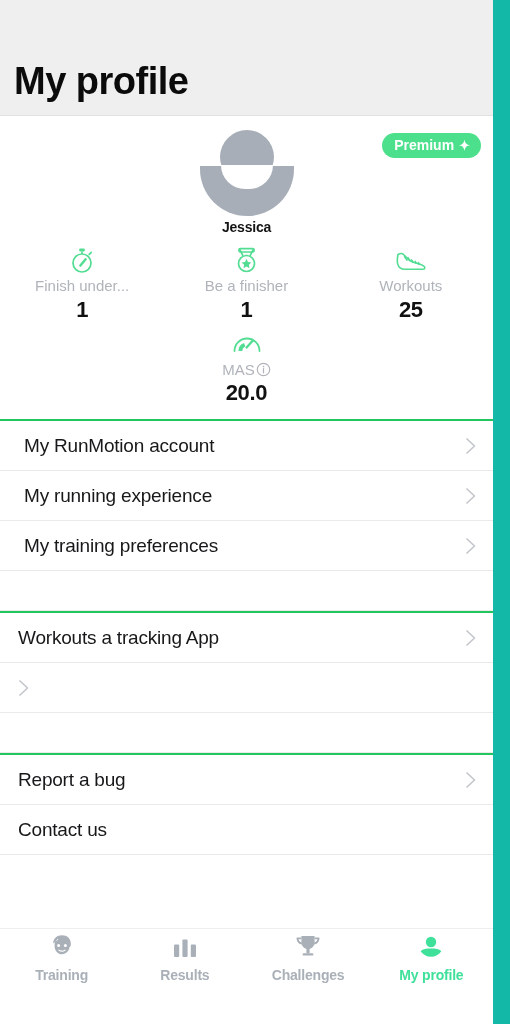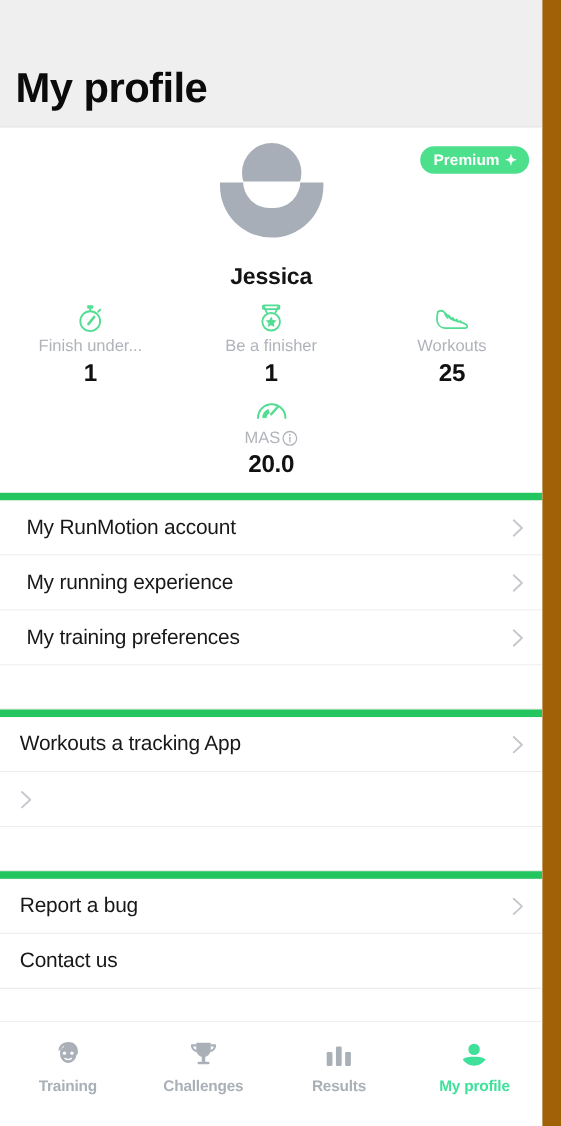--- a/index.html
+++ b/index.html
@@ -17,7 +17,7 @@
     position: relative;
     width: 510px;
     height: 1024px;
-    background: #a16207;
+    background: #14b8a6;
   }
 
   

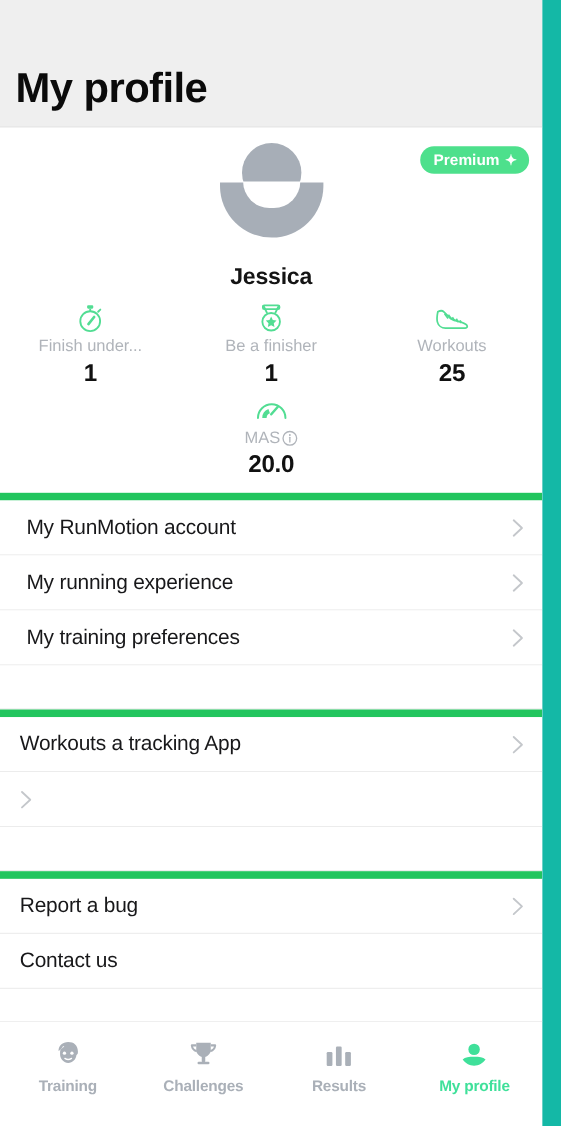--- a/index.html
+++ b/index.html
@@ -121,8 +121,8 @@
     border-radius: 0 0 26px 26px;
   }
   .profile-name {
-    margin-top: 24px;
-    font-size: 21px;
+    margin-top: 3px;
+    font-size: 14px;
     font-weight: bold;
     color: #141414;
     letter-spacing: -0.2px;

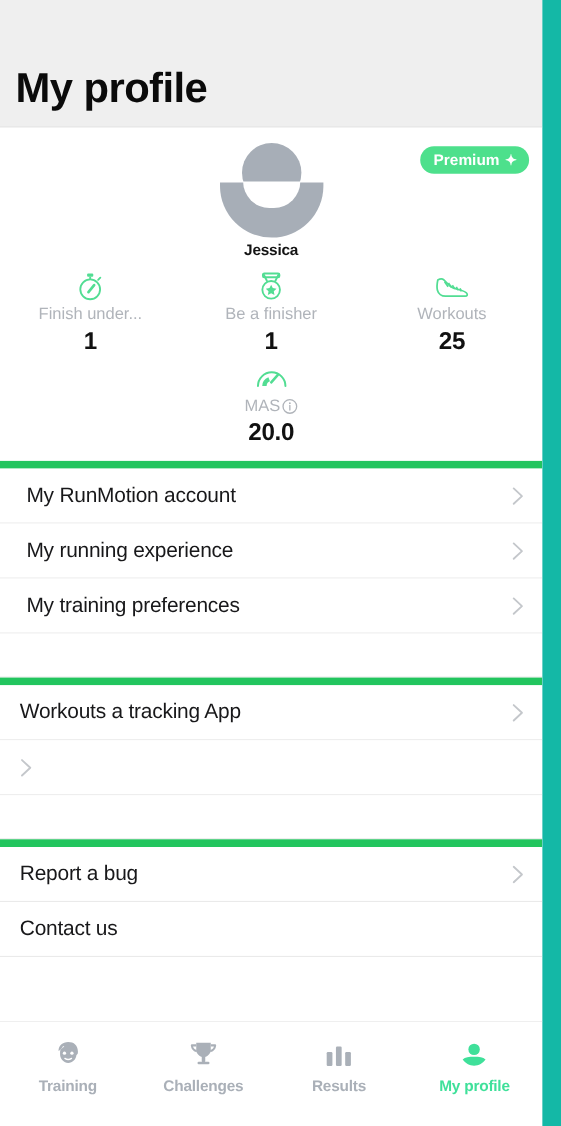--- a/index.html
+++ b/index.html
@@ -171,7 +171,7 @@
 
   
   .menu-groups { margin-top: 14px; }
-  .menu-group { border-top: 7px solid #22c55e; }
+  .menu-group { border-top: 2px solid #22c55e; }
   .menu-row {
     height: 50px;
     display: flex;

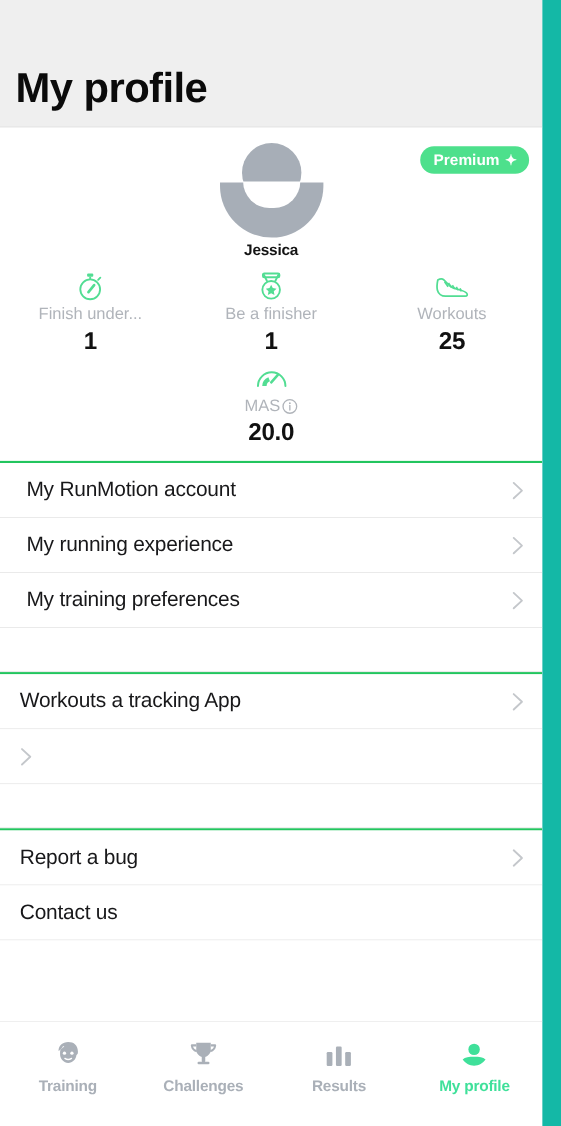--- a/index.html
+++ b/index.html
@@ -207,7 +207,7 @@
     border-top: 1px solid #eeeeee;
     display: flex;
     align-items: flex-start;
-    padding-top: 14px;
+    padding-top: 2px;
   }
   .tab {
     flex: 1 1 25%;

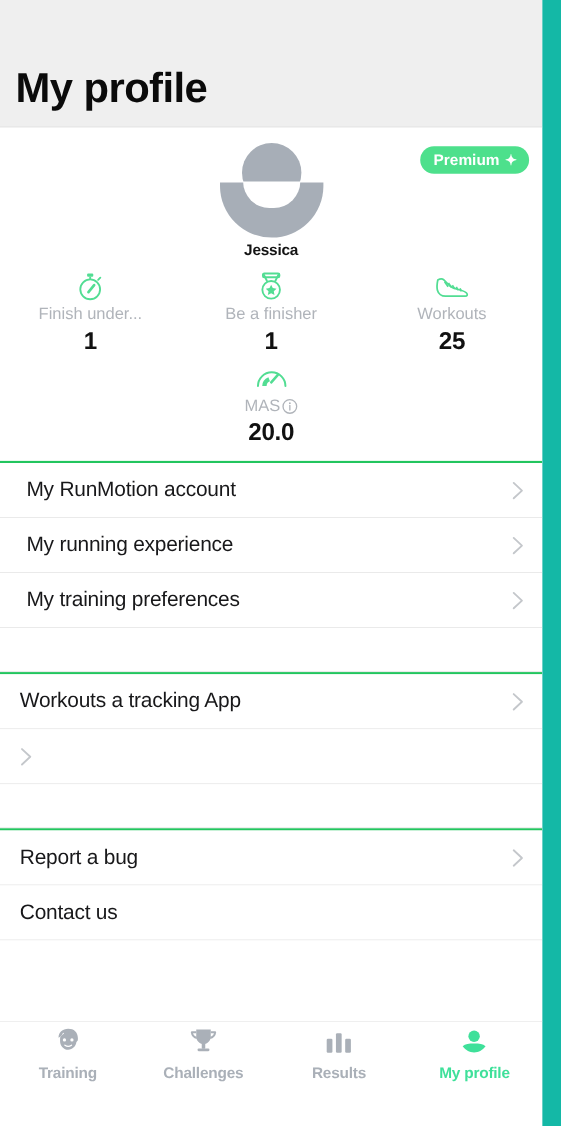--- a/index.html
+++ b/index.html
@@ -420,6 +420,17 @@
 
       <div class="tab">
         <div class="tab-icon">
+          <svg width="28" height="26" viewBox="0 0 28 26" fill="#aab0b8">
+            <rect x="3" y="9.4" width="5.2" height="12.6" rx="1.1"></rect>
+            <rect x="11.4" y="4.4" width="5.2" height="17.6" rx="1.1"></rect>
+            <rect x="19.8" y="9.4" width="5.2" height="12.6" rx="1.1"></rect>
+          </svg>
+        </div>
+        <div class="tab-label">Results</div>
+      </div>
+
+      <div class="tab">
+        <div class="tab-icon">
           <svg width="30" height="28" viewBox="0 0 30 28" fill="#aab0b8">
             <path d="M8.4 3 h13.2 v6.2 c0 3.8 -2.9 6.9 -6.6 6.9 -3.7 0 -6.6 -3.1 -6.6 -6.9z"></path>
             <path d="M8.4 4.4 H4.6 c-.8 0 -1.2 .5 -1.1 1.3 .4 3.2 2.4 5.4 5.4 5.8 v-2 C7 9.1 5.9 7.8 5.5 6.3 h2.9z"></path>
@@ -431,17 +442,6 @@
         <div class="tab-label">Challenges</div>
       </div>
 
-      <div class="tab">
-        <div class="tab-icon">
-          <svg width="28" height="26" viewBox="0 0 28 26" fill="#aab0b8">
-            <rect x="3" y="9.4" width="5.2" height="12.6" rx="1.1"></rect>
-            <rect x="11.4" y="4.4" width="5.2" height="17.6" rx="1.1"></rect>
-            <rect x="19.8" y="9.4" width="5.2" height="12.6" rx="1.1"></rect>
-          </svg>
-        </div>
-        <div class="tab-label">Results</div>
-      </div>
-
       <div class="tab active">
         <div class="tab-icon">
           <svg width="26" height="26" viewBox="0 0 26 26" fill="#3fe09a">

